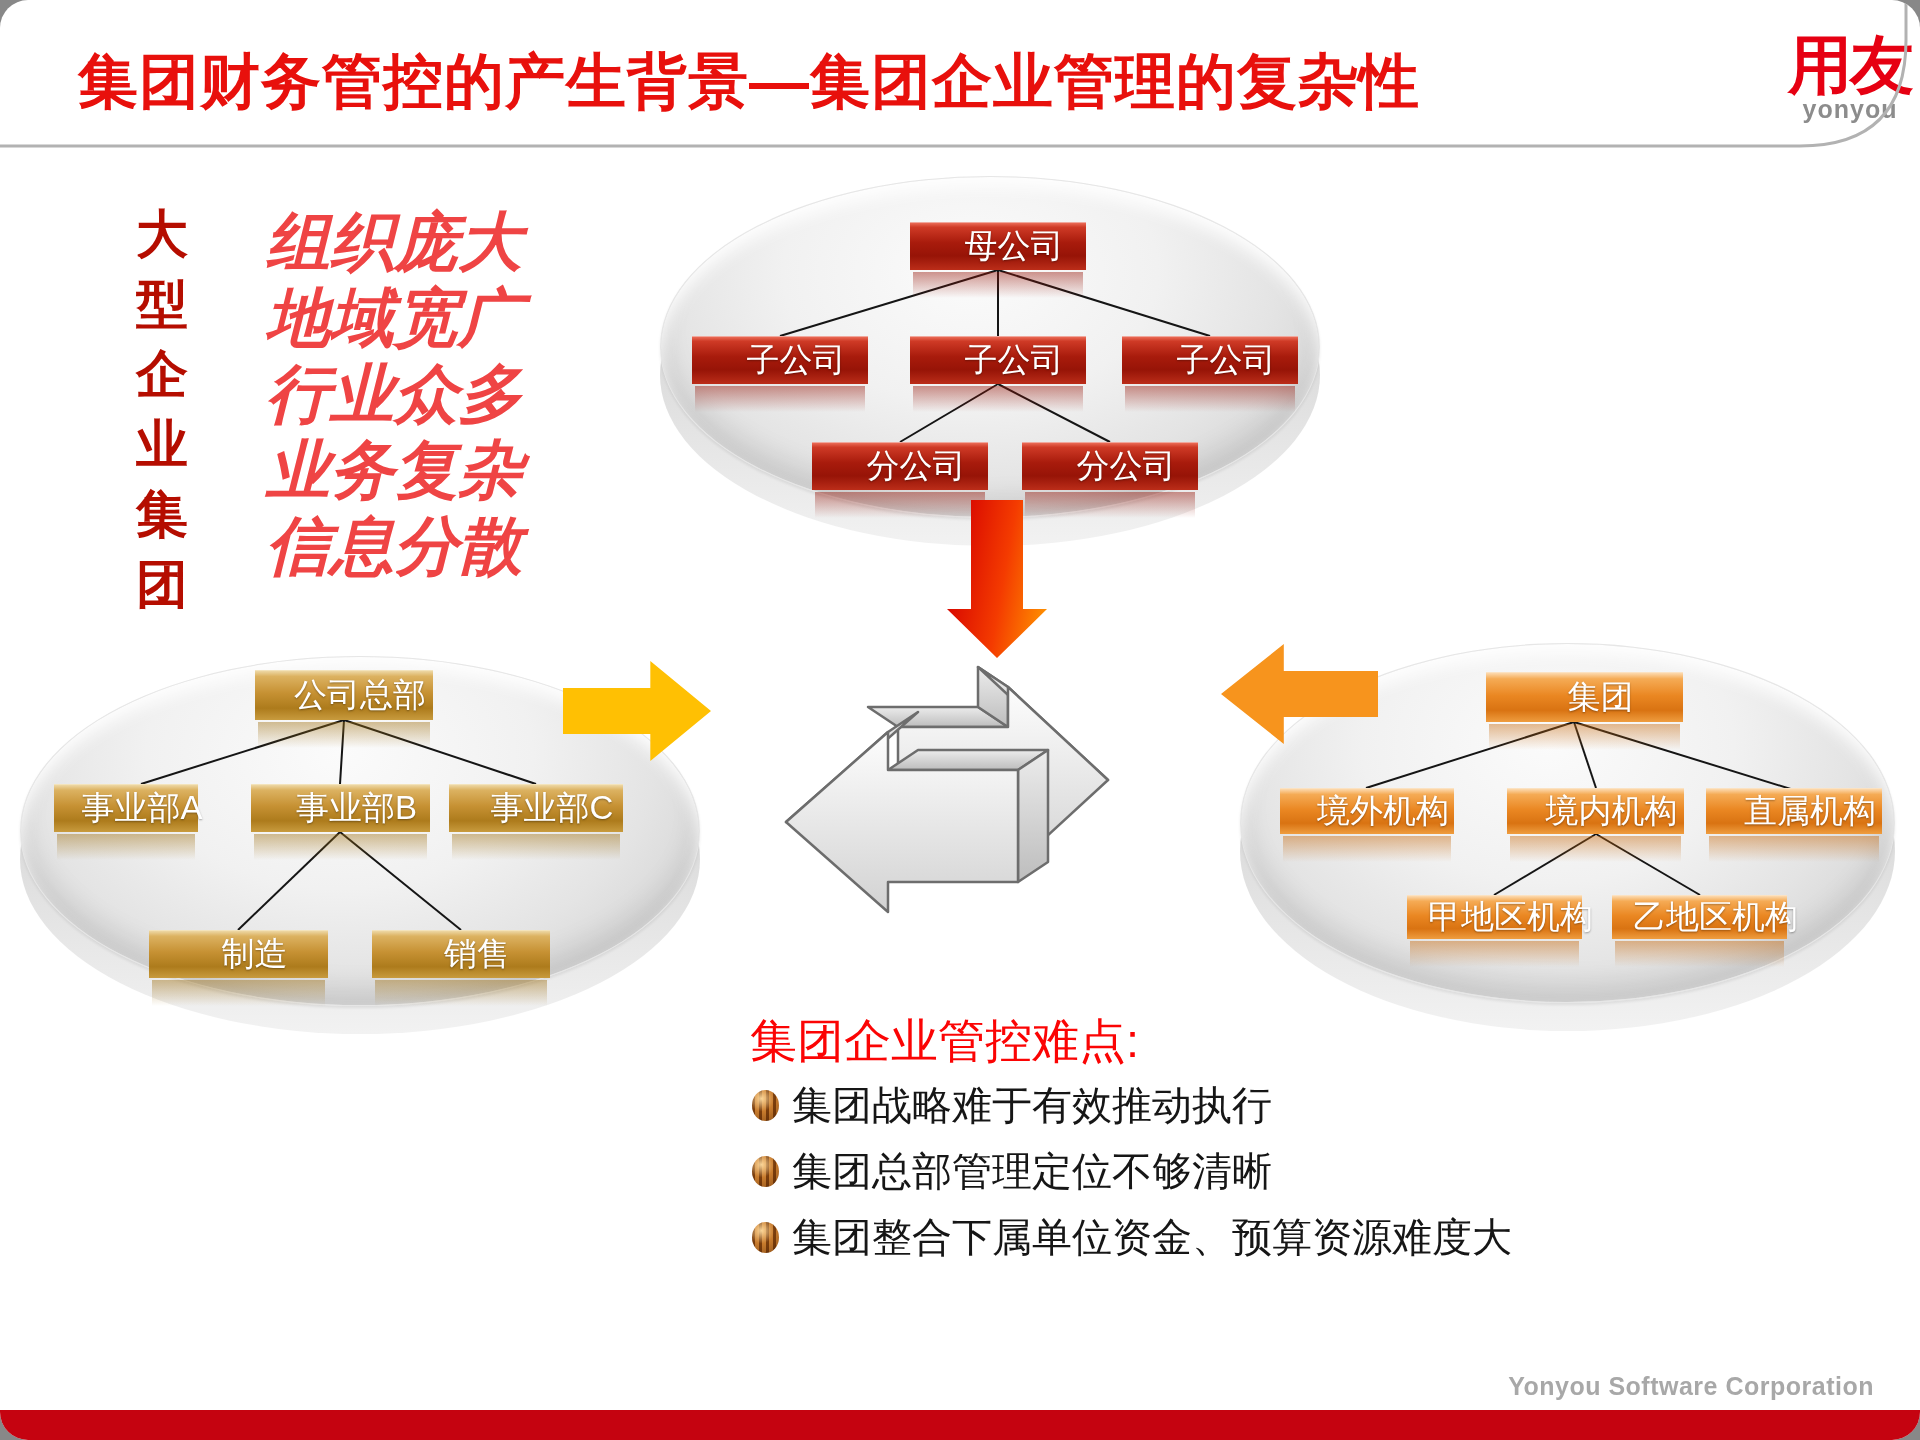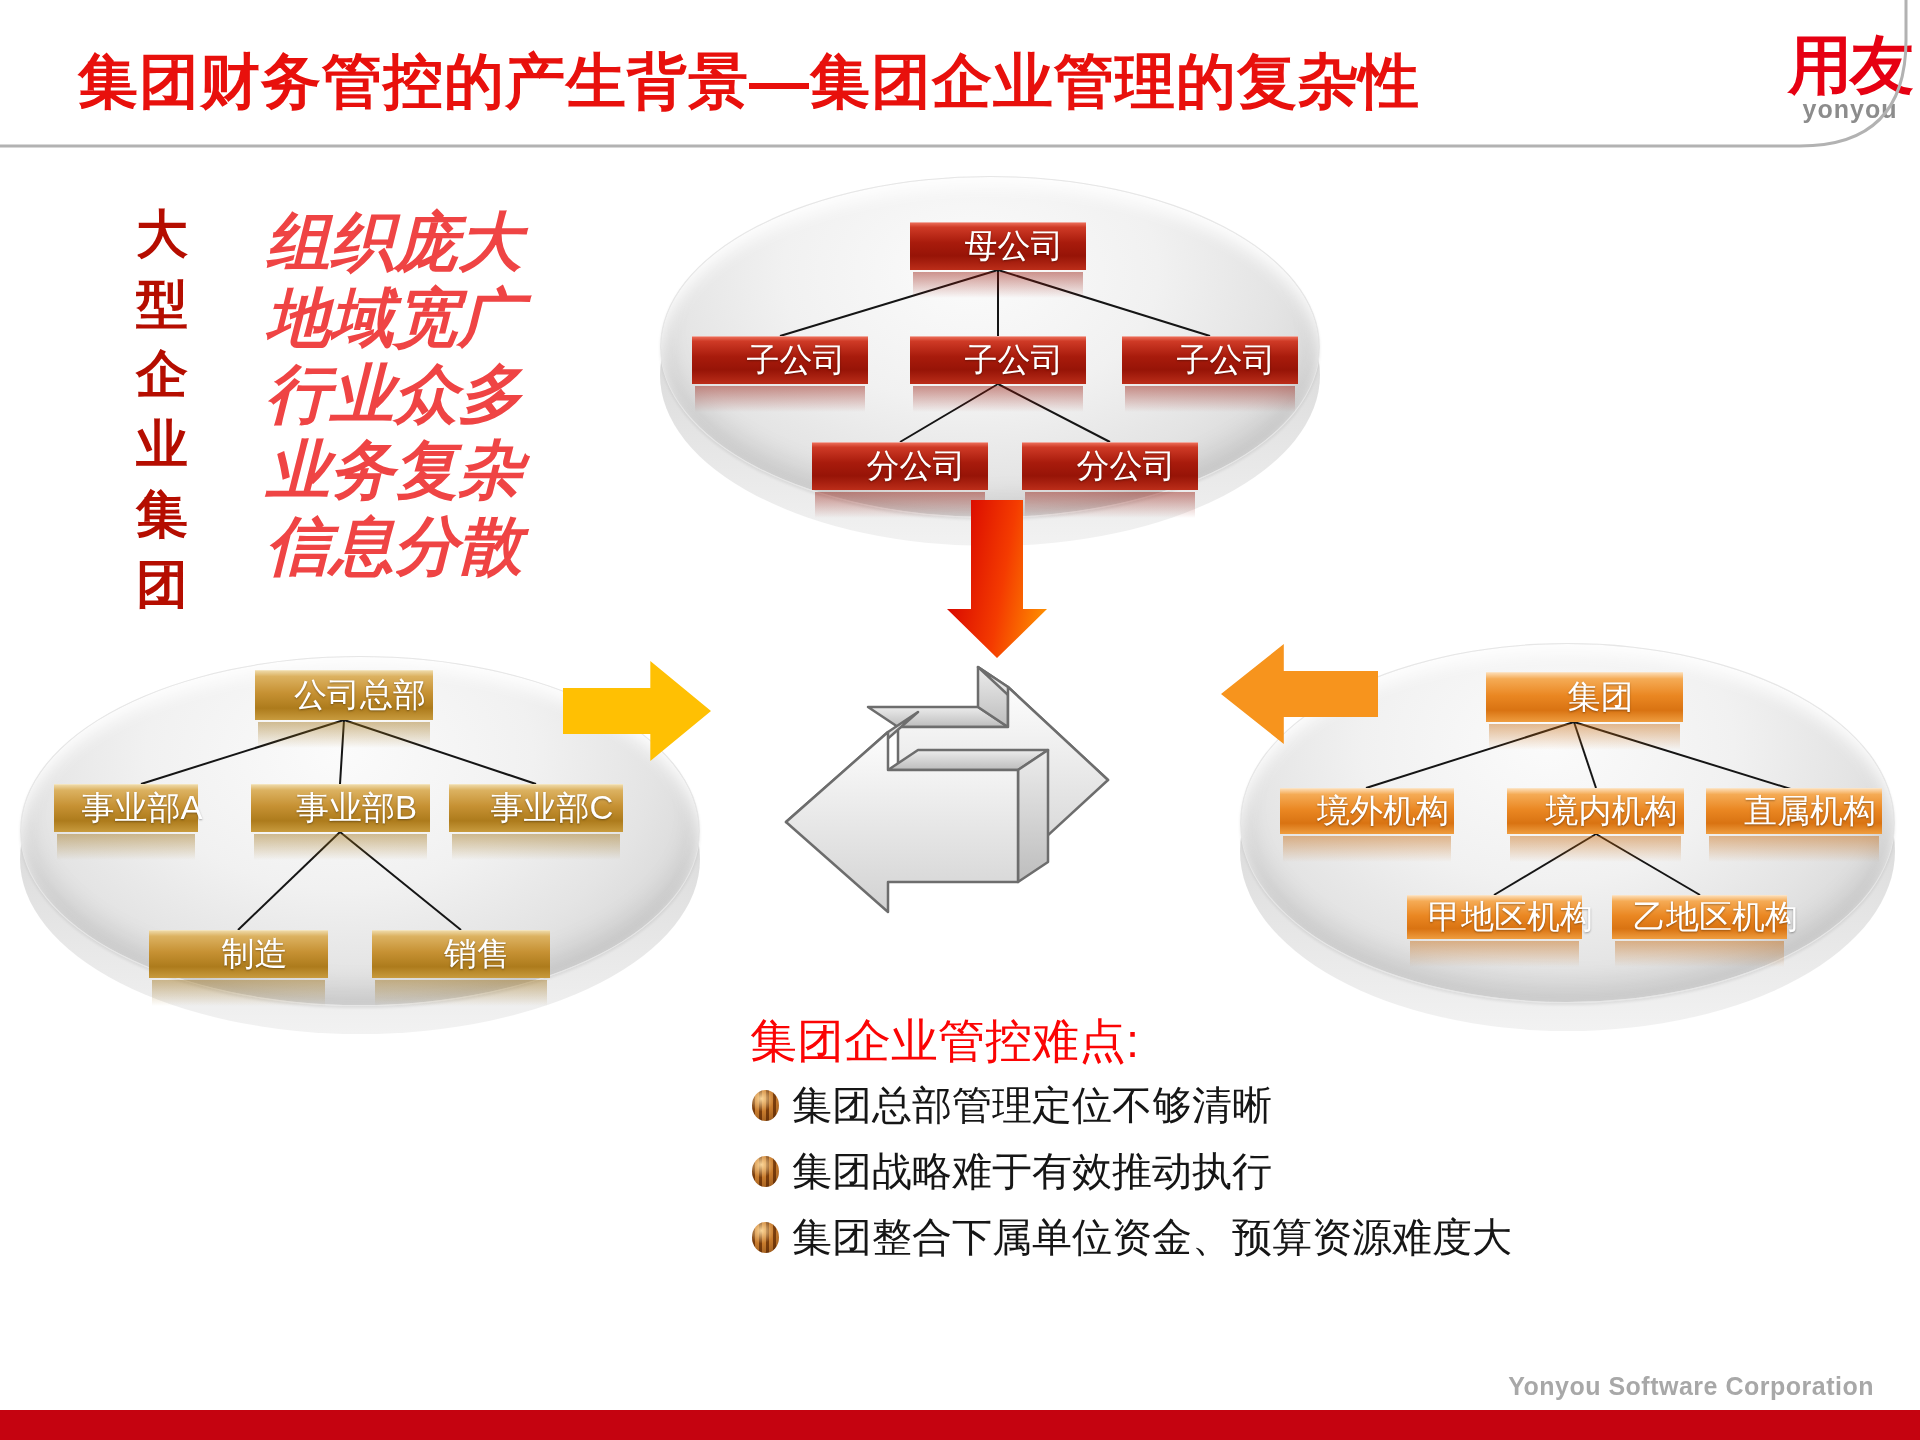--- a/index.html
+++ b/index.html
@@ -8,6 +8,7 @@
     position:relative; width:1920px; height:1440px; margin:0 auto;
     background:#ffffff; overflow:hidden;
     font-family:"Liberation Sans", sans-serif;
+    border-radius:28px;
   }
   
   .title {

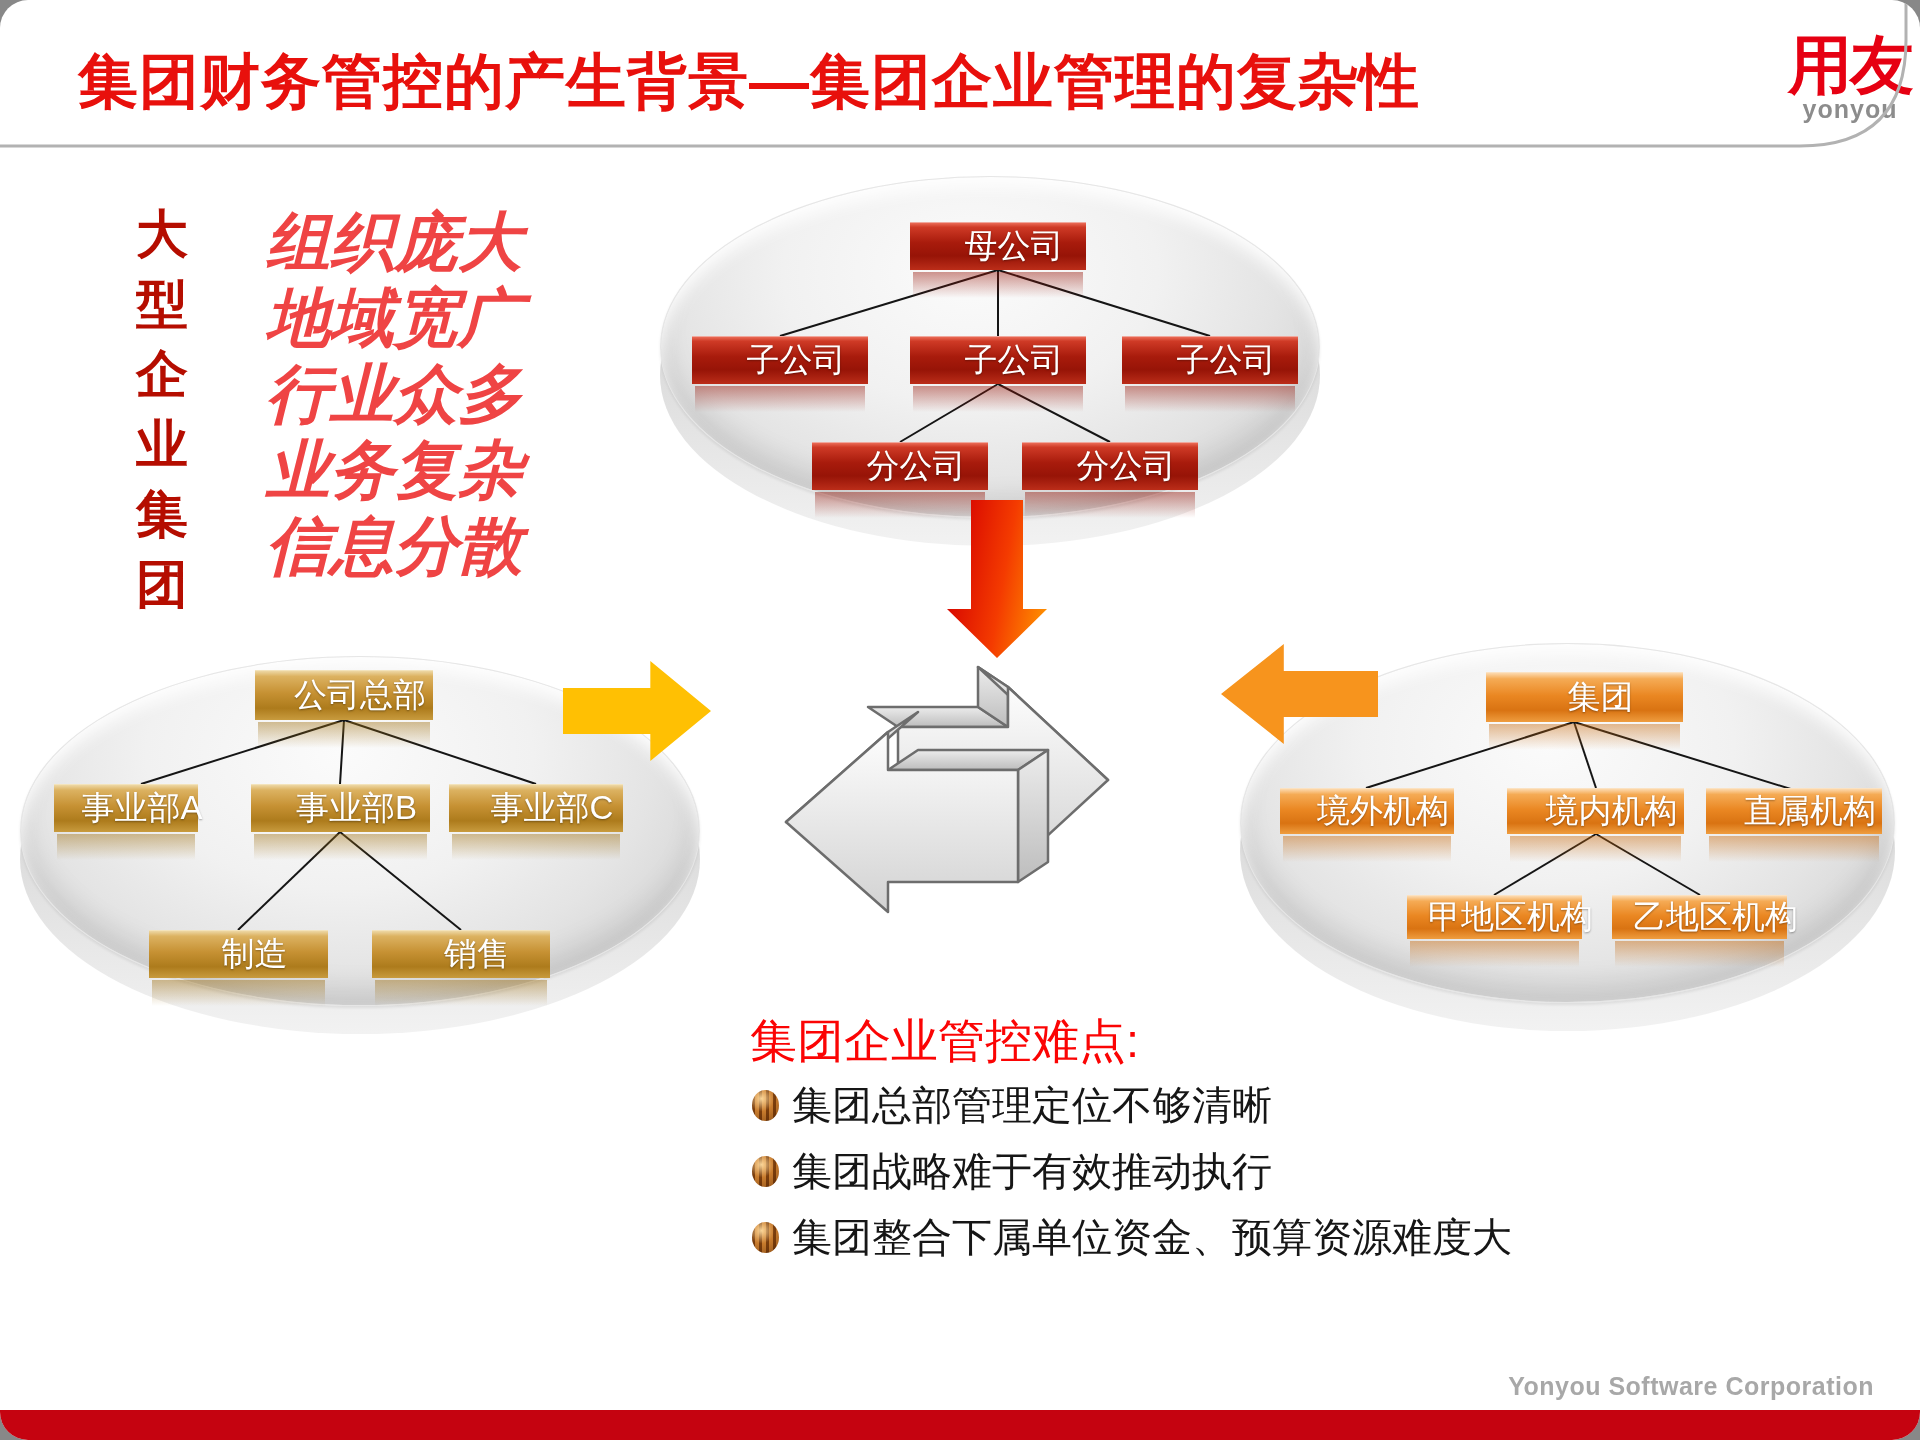--- a/index.html
+++ b/index.html
@@ -218,11 +218,11 @@
   <div class="diff-list">
     <div class="diff-item">
       <span class="ball"></span>
-      <span class="diff-text">集团总部管理定位不够清晰</span>
+      <span class="diff-text">集团战略难于有效推动执行</span>
     </div>
     <div class="diff-item">
       <span class="ball"></span>
-      <span class="diff-text">集团战略难于有效推动执行</span>
+      <span class="diff-text">集团总部管理定位不够清晰</span>
     </div>
     <div class="diff-item">
       <span class="ball"></span>

